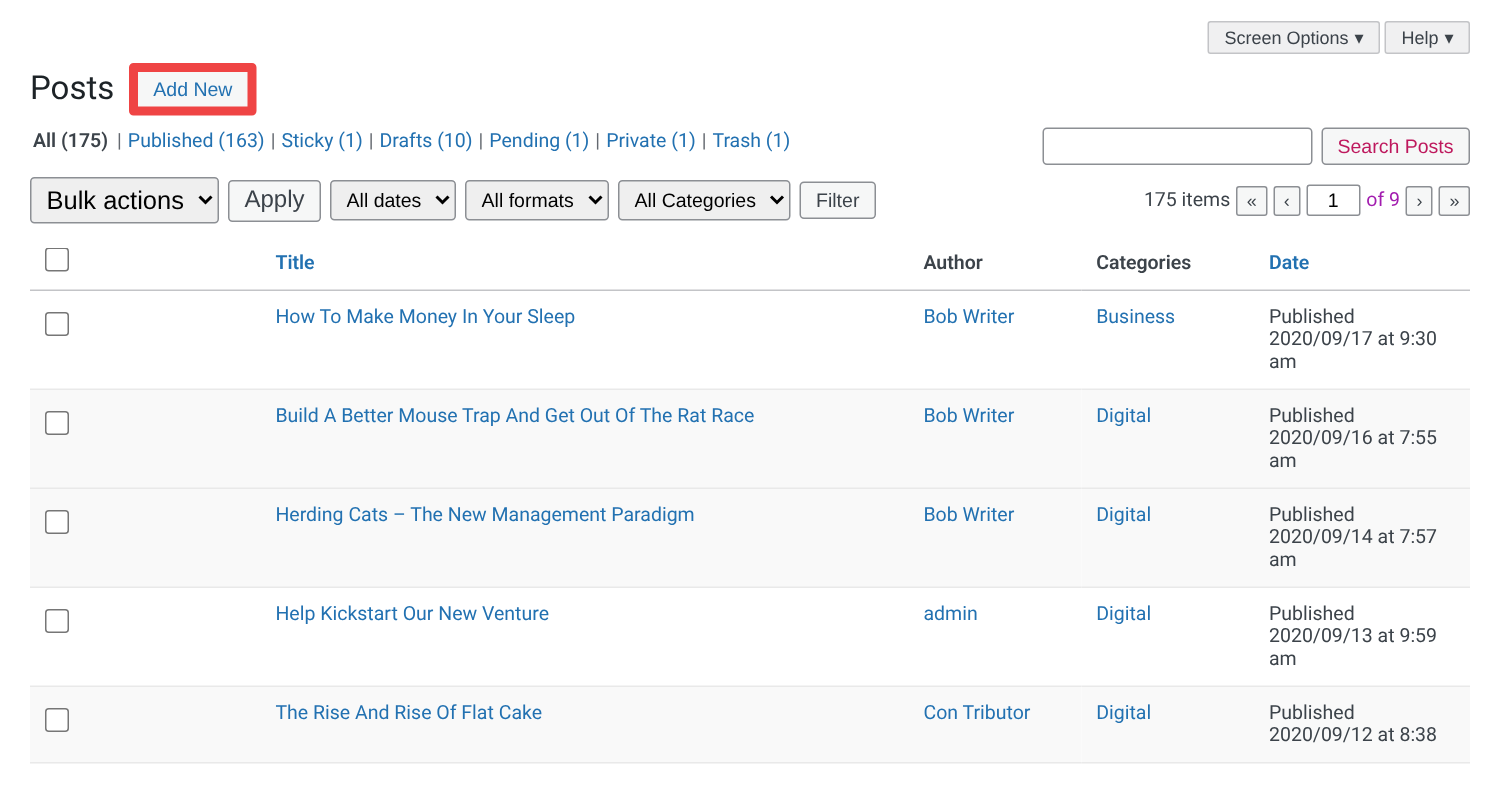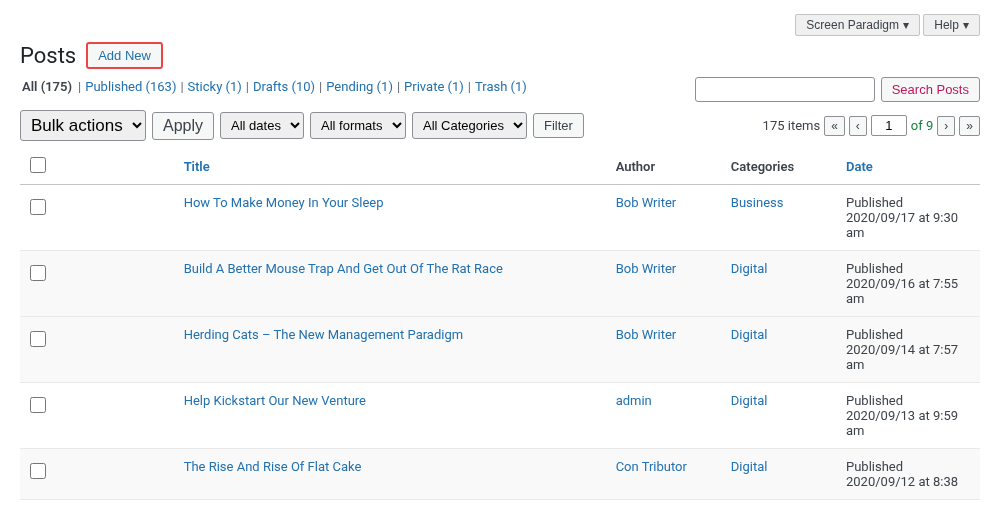--- a/index.html
+++ b/index.html
@@ -225,7 +225,7 @@
 
   <div class="top-bar">
     <button class="top-bar-btn">
-      <span>Screen Paradigm</span>
+      <span>Screen Options</span>
       <span>▾</span>
     </button>
     &nbsp;

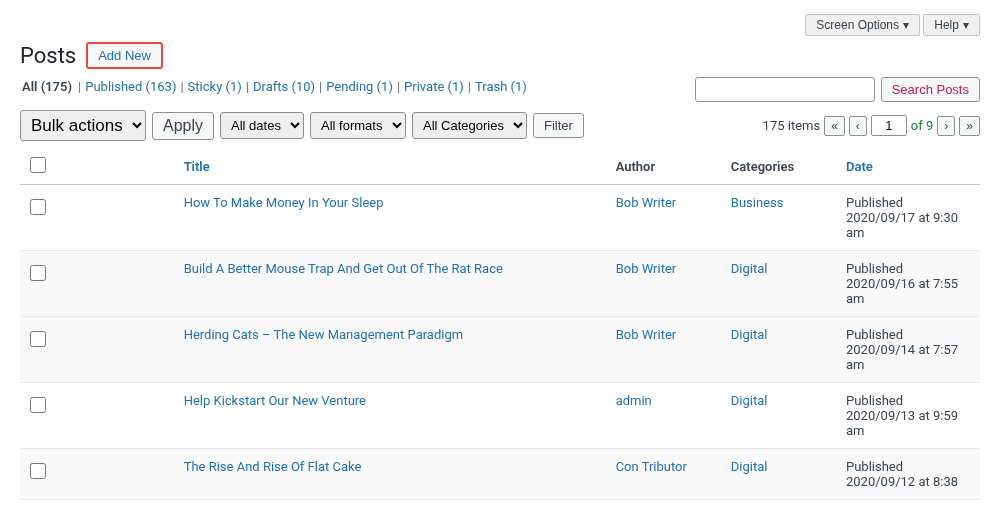--- a/index.html
+++ b/index.html
@@ -48,7 +48,7 @@
     }
     .add-new-btn {
       background: #f6f7f7;
-      border: 2px solid #ef4444;
+      border: 6px solid #ef4444;
       color: #2271b1;
       padding: 4px 10px;
       font-size: 13px;

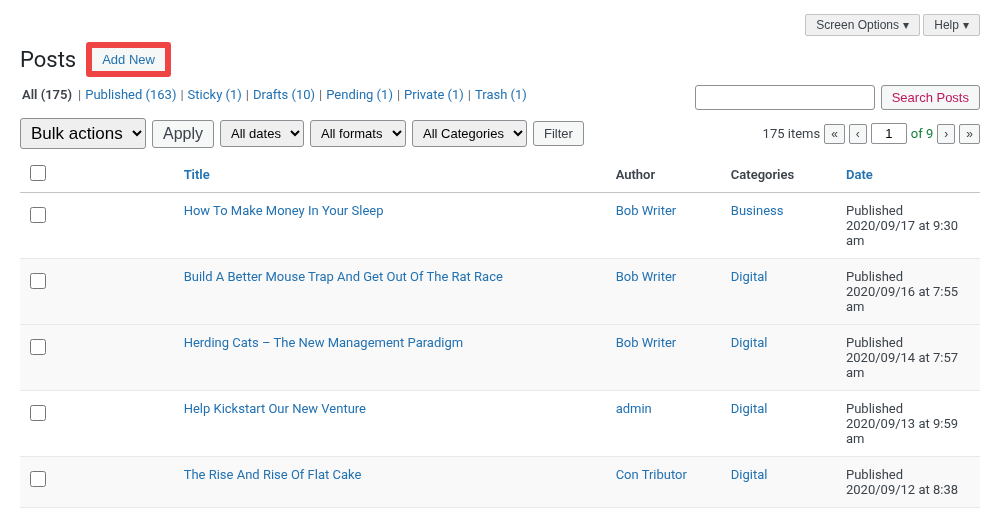--- a/index.html
+++ b/index.html
@@ -151,7 +151,7 @@
     }
     .pagination-of {
       font-size: 13px;
-      color: #15803d;
+      color: #a21caf;
     }
     .filters-pagination-row {
       display: flex;

